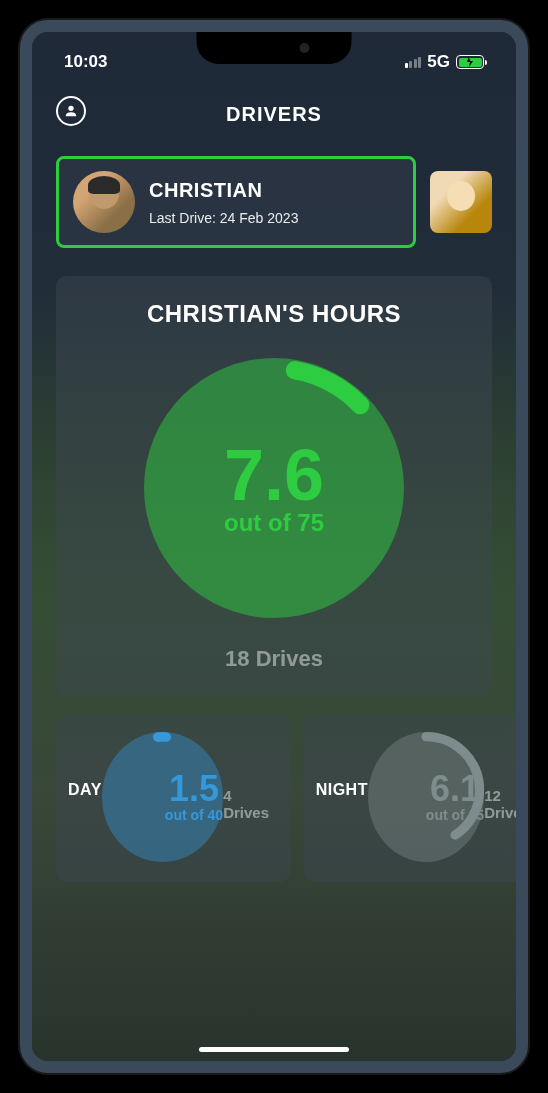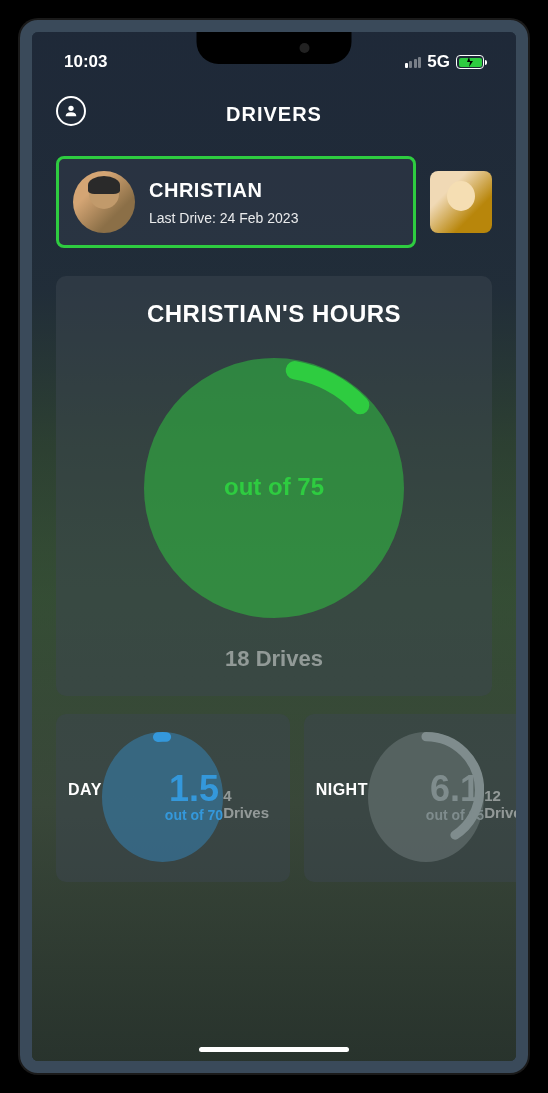--- a/index.html
+++ b/index.html
@@ -22,7 +22,7 @@
       width: 508px;
       height: 1053px;
       background: #1a2332;
-      border-radius: 18px;
+      border-radius: 28px;
       border: 12px solid #3a4a5a;
       box-shadow: 0 0 0 2px #1a1a1a, 0 20px 60px rgba(0,0,0,0.5);
       overflow: hidden;

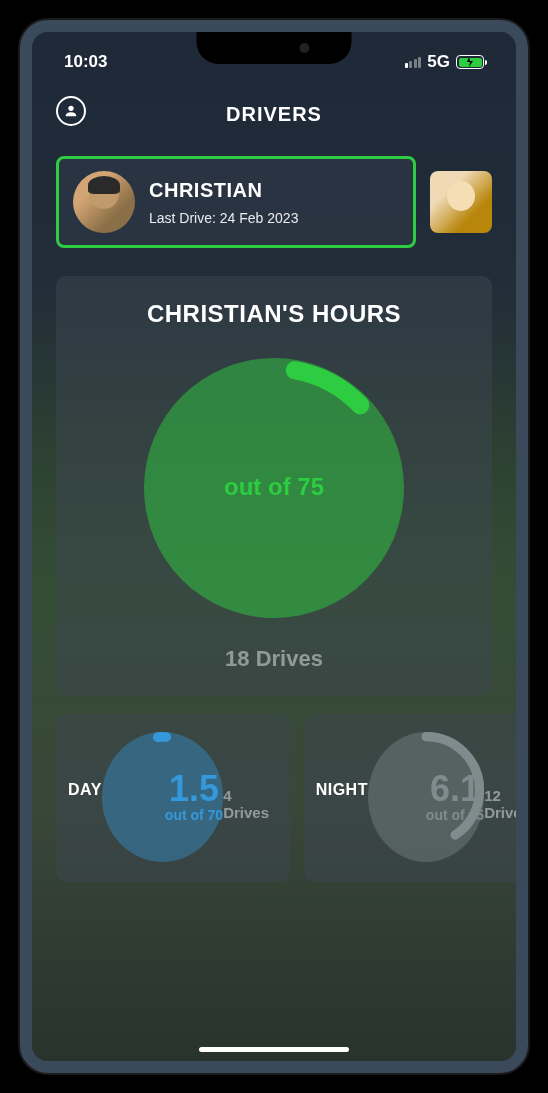--- a/index.html
+++ b/index.html
@@ -480,6 +480,7 @@
           <circle cx="50" cy="50" r="46" fill="none" stroke="#2ecc40" stroke-width="7" stroke-dasharray="29 260" stroke-linecap="round" transform="rotate(-80 50 50)"></circle>
         </svg>
         <div class="gauge-content">
+          <div class="gauge-value gauge-value-green">7.6</div>
           <div class="gauge-sub gauge-sub-green">out of 75</div>
         </div>
       </div>

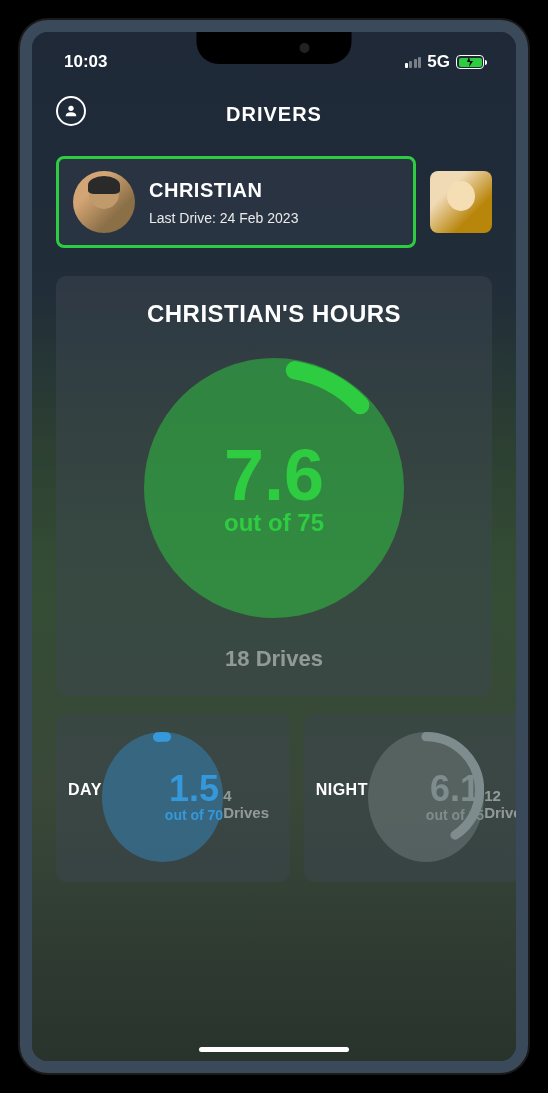--- a/index.html
+++ b/index.html
@@ -497,7 +497,7 @@
           </svg>
           <div class="gauge-content">
             <div class="gauge-value-small gauge-value-blue">1.5</div>
-            <div class="gauge-sub-small gauge-sub-blue">out of 70</div>
+            <div class="gauge-sub-small gauge-sub-blue">out of 40</div>
           </div>
         </div>
         <div class="drives-count-small">4 Drives</div>

